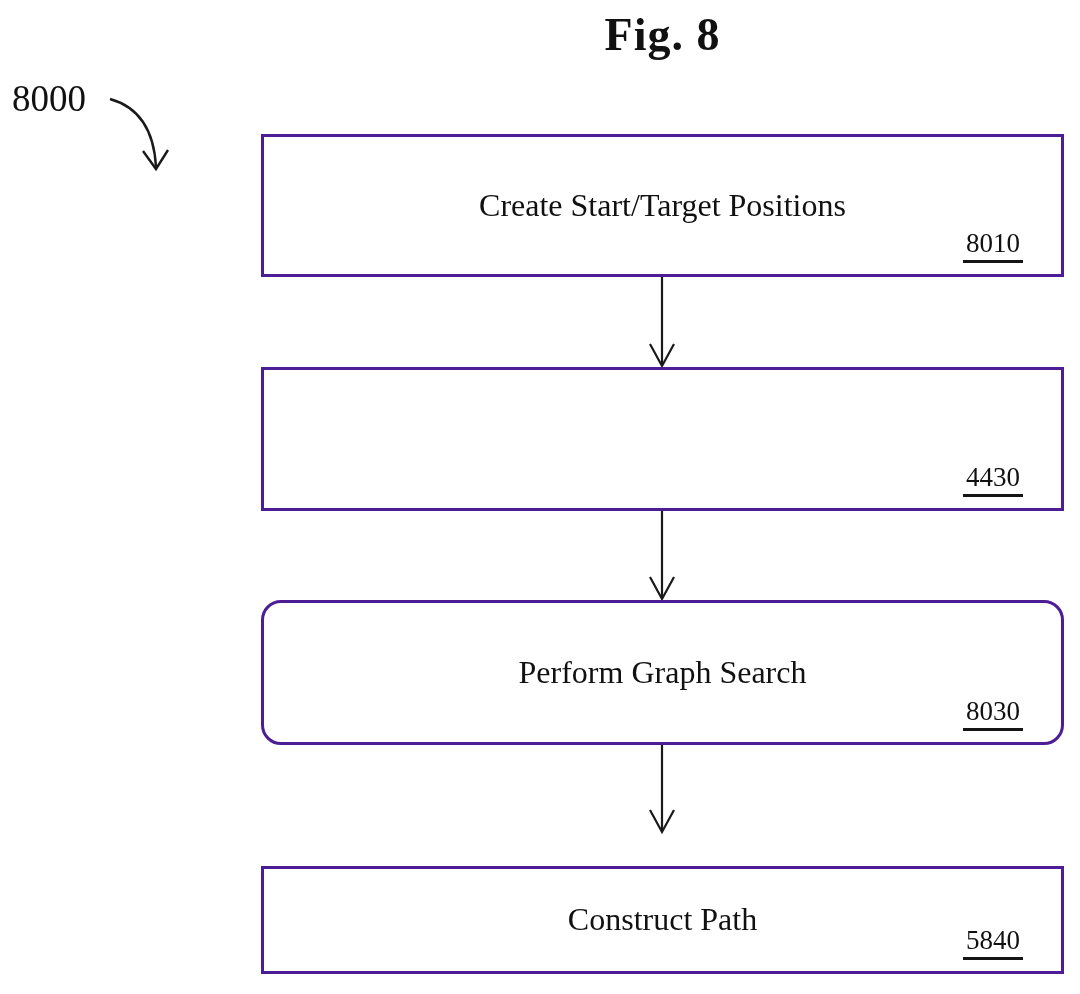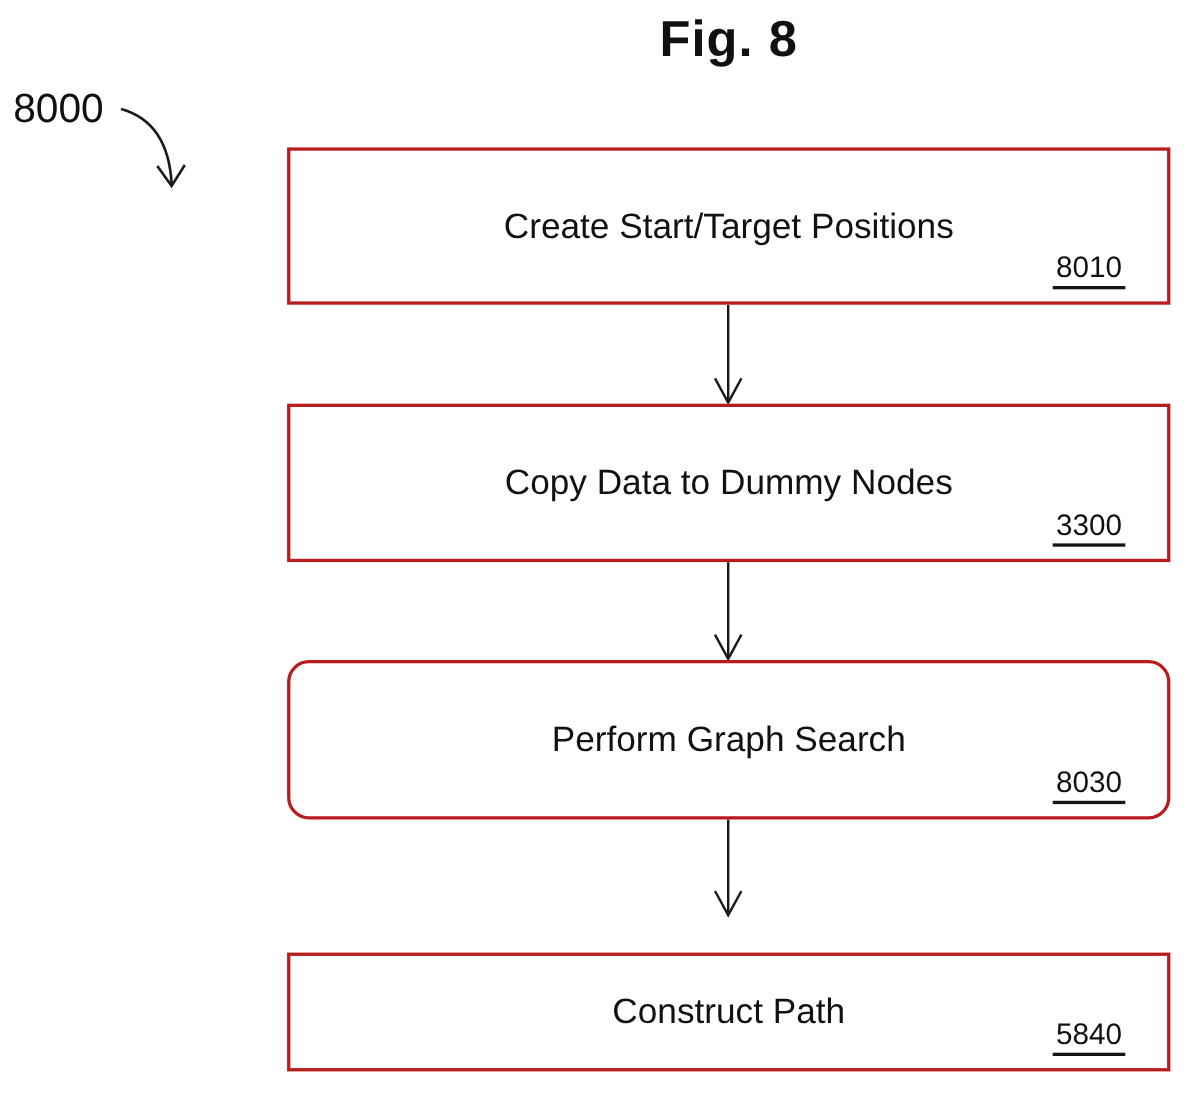--- a/index.html
+++ b/index.html
@@ -9,7 +9,7 @@
     width: 1080px;
     height: 994px;
     background: #ffffff;
-    font-family: Liberation Sans, sans-serif;
+    font-family: Liberation Serif, serif;
     color: #111111;
     overflow: hidden;
   }

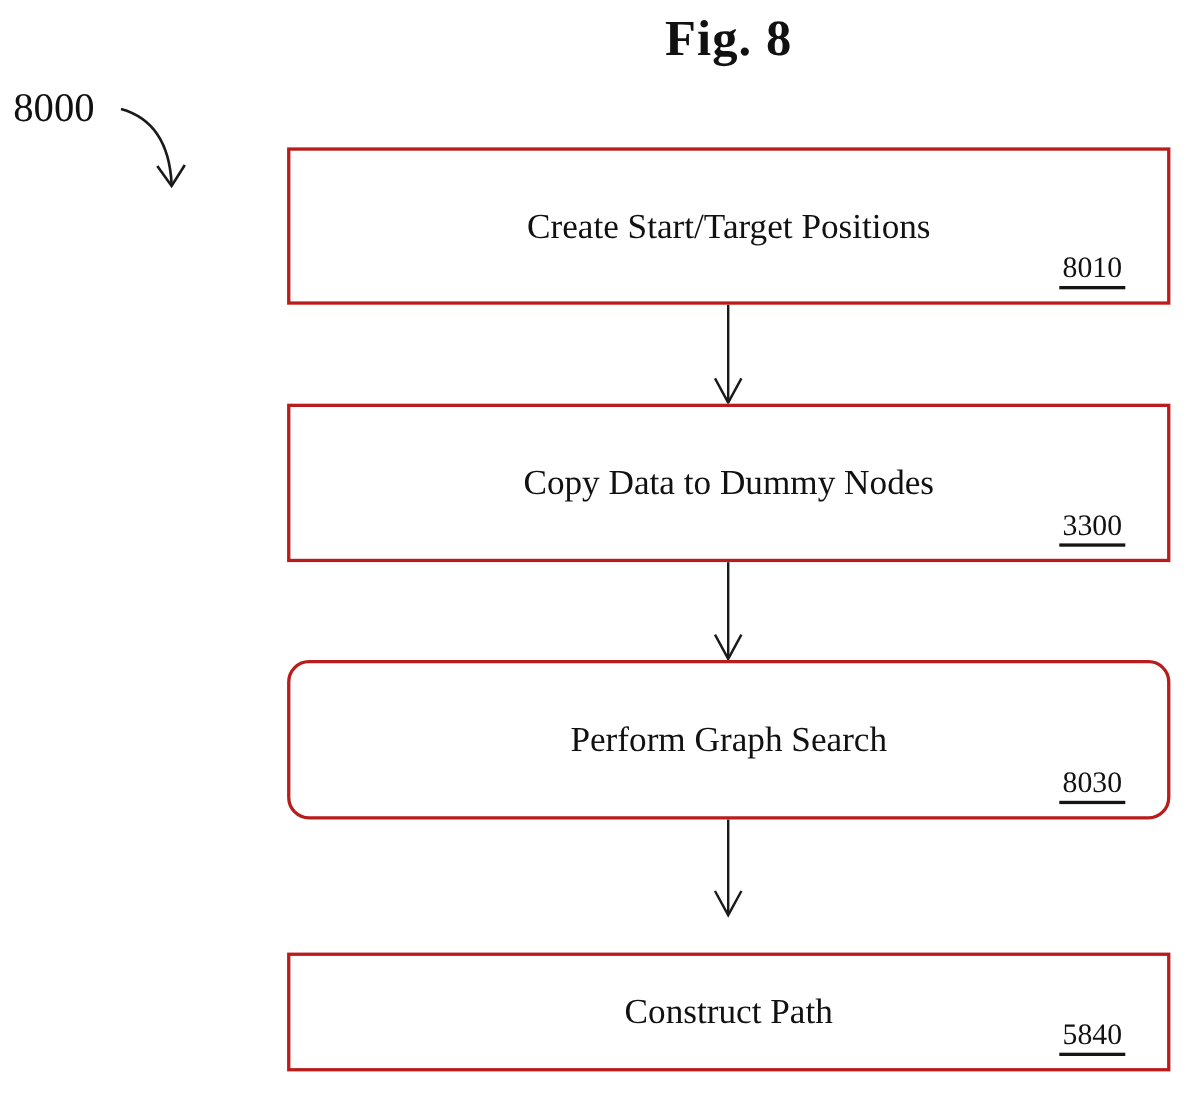--- a/index.html
+++ b/index.html
@@ -41,7 +41,7 @@
     position: absolute;
     left: 261px;
     width: 803px;
-    border: 3px solid #b91c1c;
+    border: 3px solid #4c1d95;
     background: #ffffff;
     display: flex;
     align-items: center;

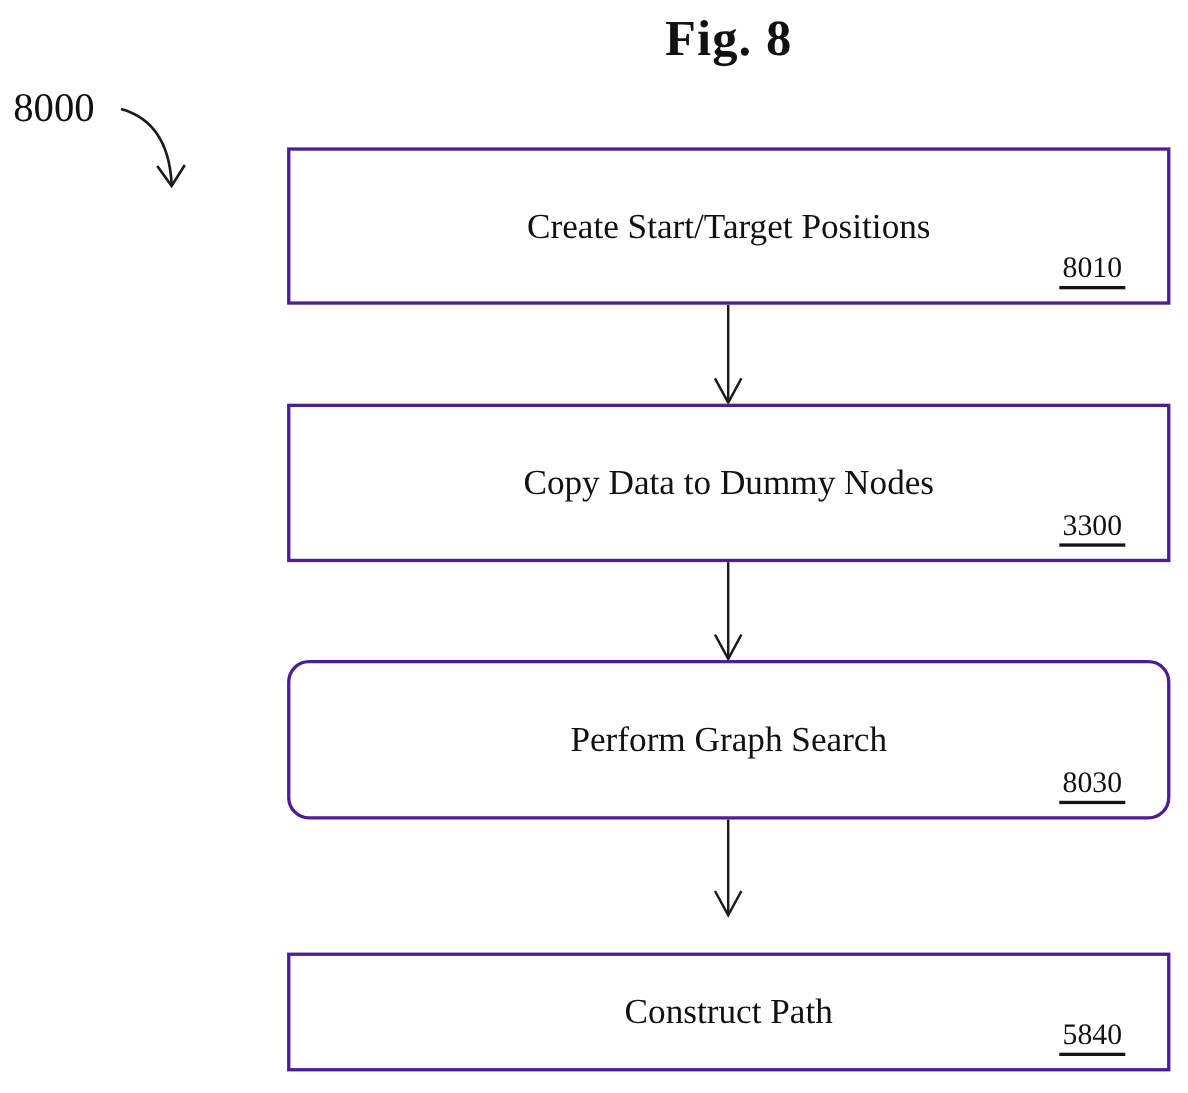--- a/index.html
+++ b/index.html
@@ -104,7 +104,6 @@
   </div>
 
   <div class="flow-box box-2">
-    <div class="step-label">Copy Data to Dummy Nodes</div>
     <div class="step-ref">3300</div>
   </div>
 

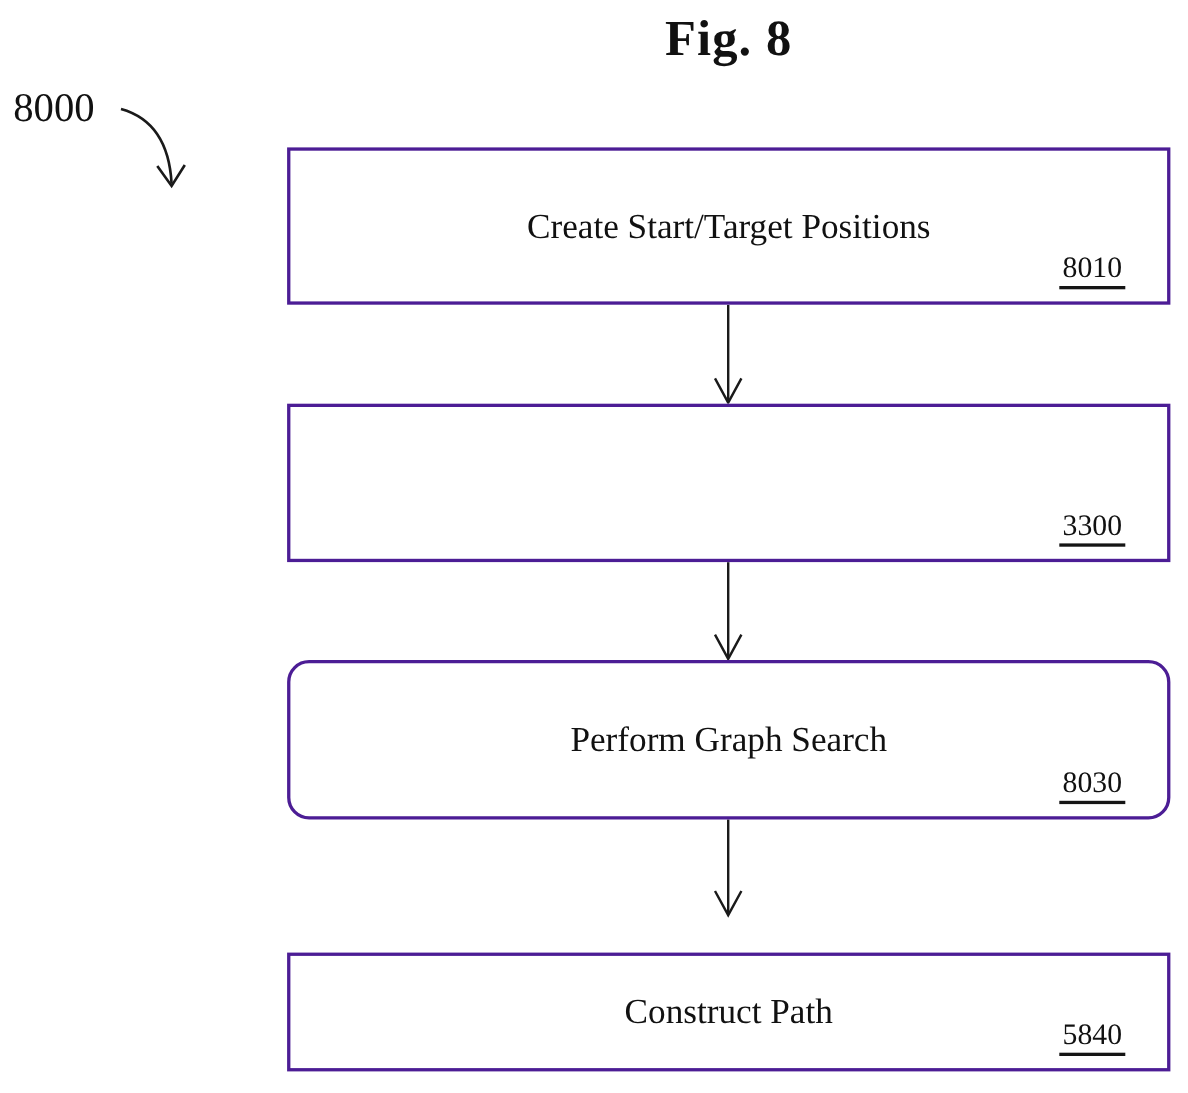--- a/index.html
+++ b/index.html
@@ -104,7 +104,7 @@
   </div>
 
   <div class="flow-box box-2">
-    <div class="step-ref">3300</div>
+    <div class="step-ref">4430</div>
   </div>
 
   <div class="flow-box box-3">

